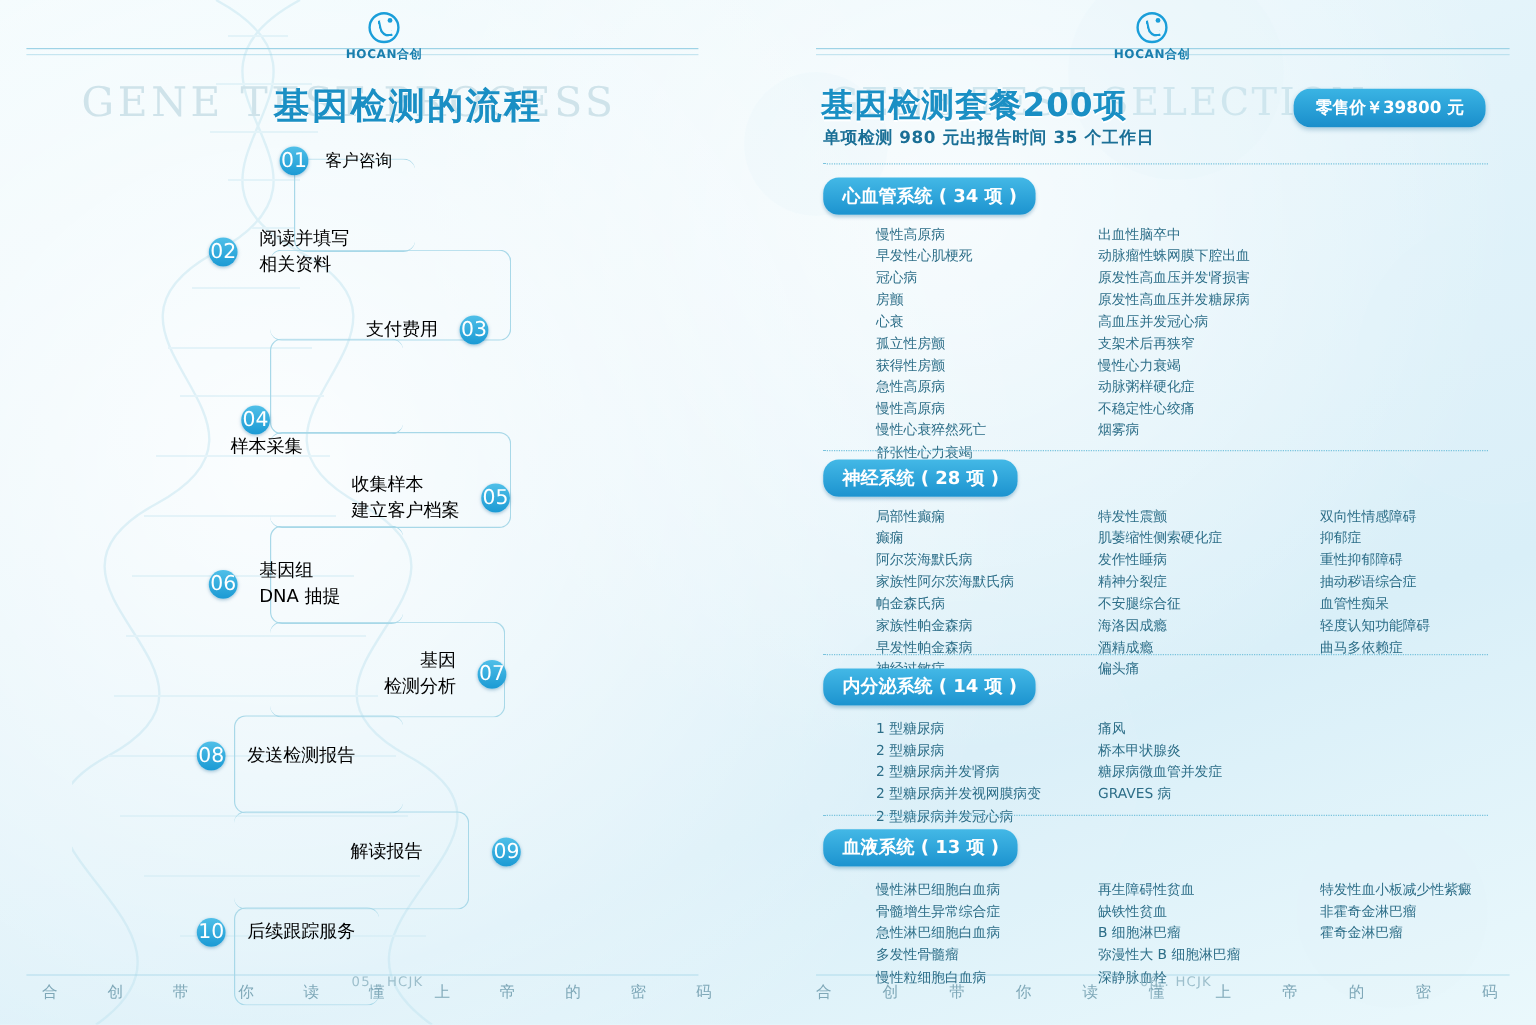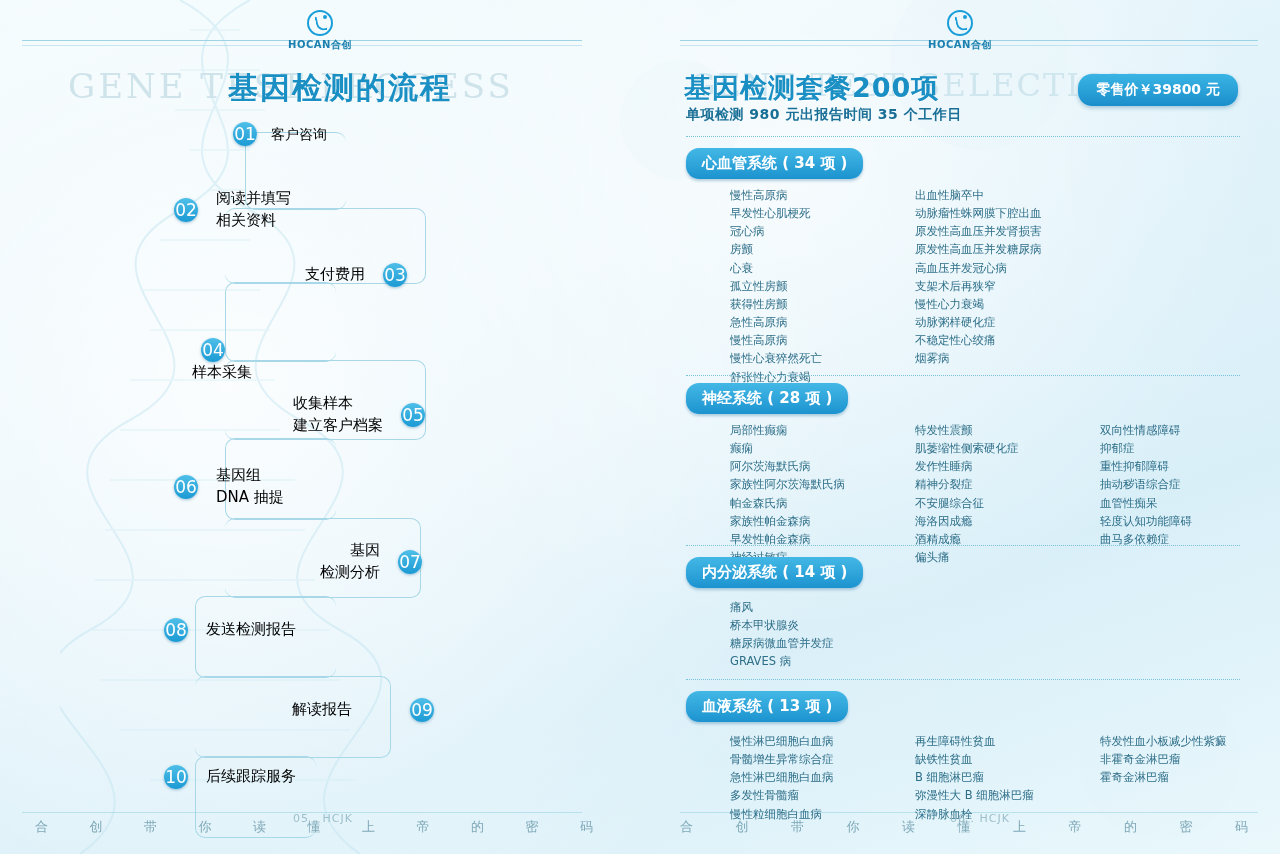--- a/index.html
+++ b/index.html
@@ -355,6 +355,15 @@
   <div class="cols" style="left:730px;top:598px;">
     <div class="col">
         <ul>
+      <li>1 型糖尿病</li>
+      <li>2 型糖尿病</li>
+      <li>2 型糖尿病并发肾病</li>
+      <li>2 型糖尿病并发视网膜病变</li>
+      <li>2 型糖尿病并发冠心病</li>
+    </ul>
+      </div>
+    <div class="col">
+        <ul>
       <li>痛风</li>
       <li>桥本甲状腺炎</li>
       <li>糖尿病微血管并发症</li>

